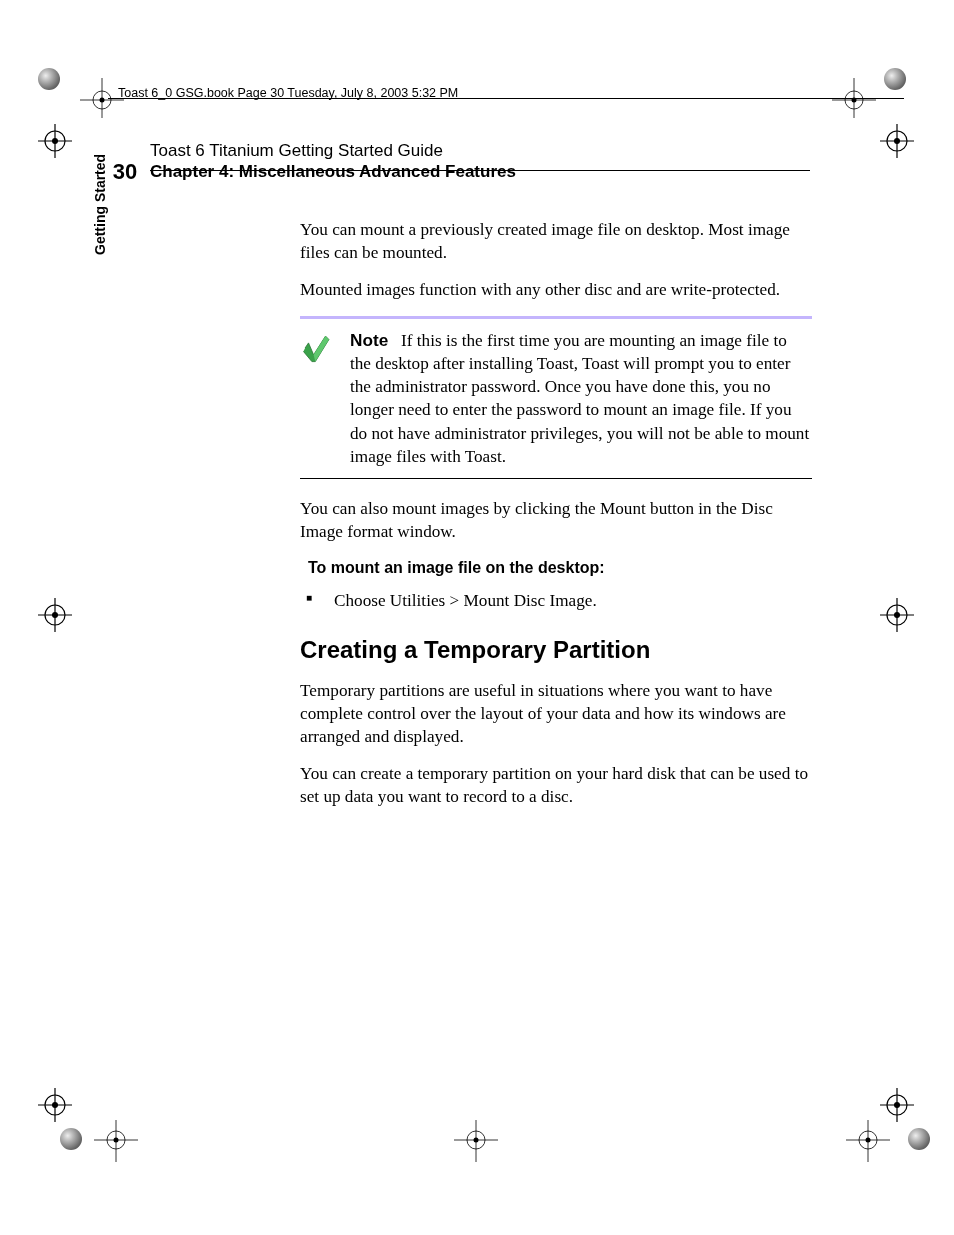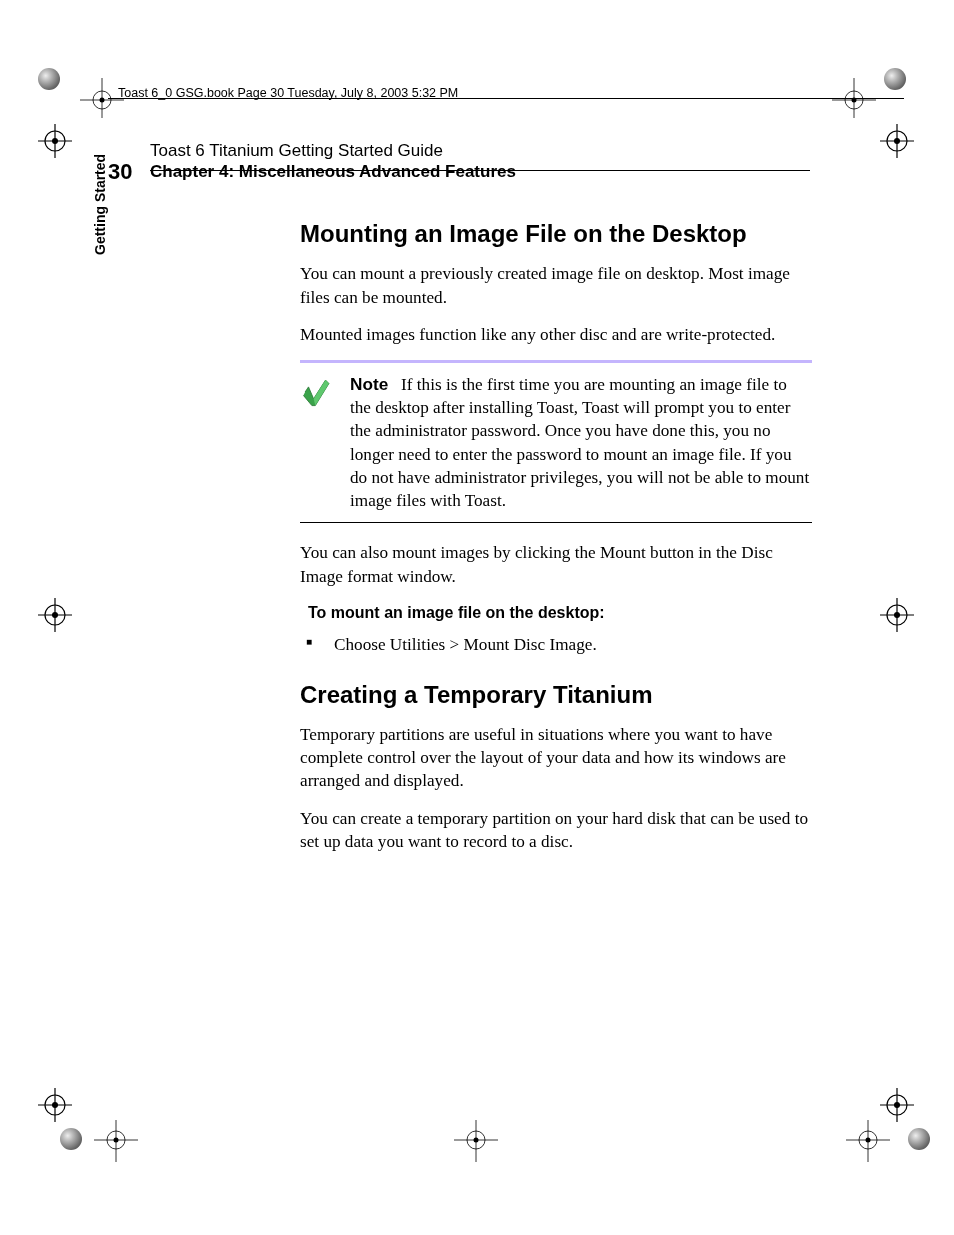--- a/index.html
+++ b/index.html
@@ -41,7 +41,7 @@
   }
   .page-num {
     font-family: "Myriad Pro", Arial, sans-serif;
-    font-weight: 700; font-size: 22px; width: 34px; text-align: left;
+    font-weight: 700; font-size: 22px; width: 34px; text-align: center;
     line-height: 1;
   }
   .run-lines {

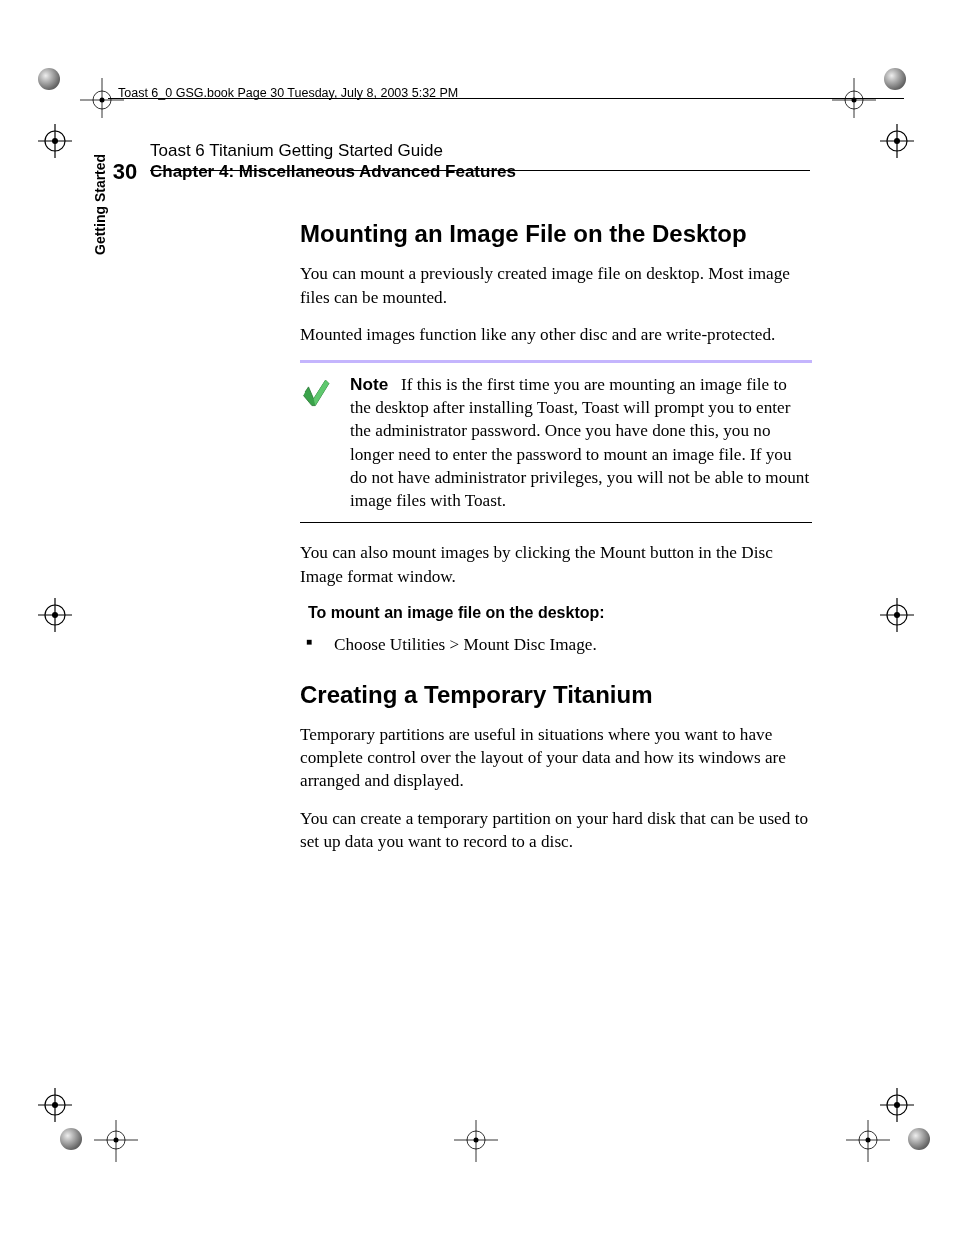--- a/index.html
+++ b/index.html
@@ -117,7 +117,6 @@
 
   <div class="col">
 
-    <h2>Mounting an Image File on the Desktop</h2>
     <p>You can mount a previously created image file on desktop. Most image files can be mounted.</p>
     <p>Mounted images function like any other disc and are write-protected.</p>
 

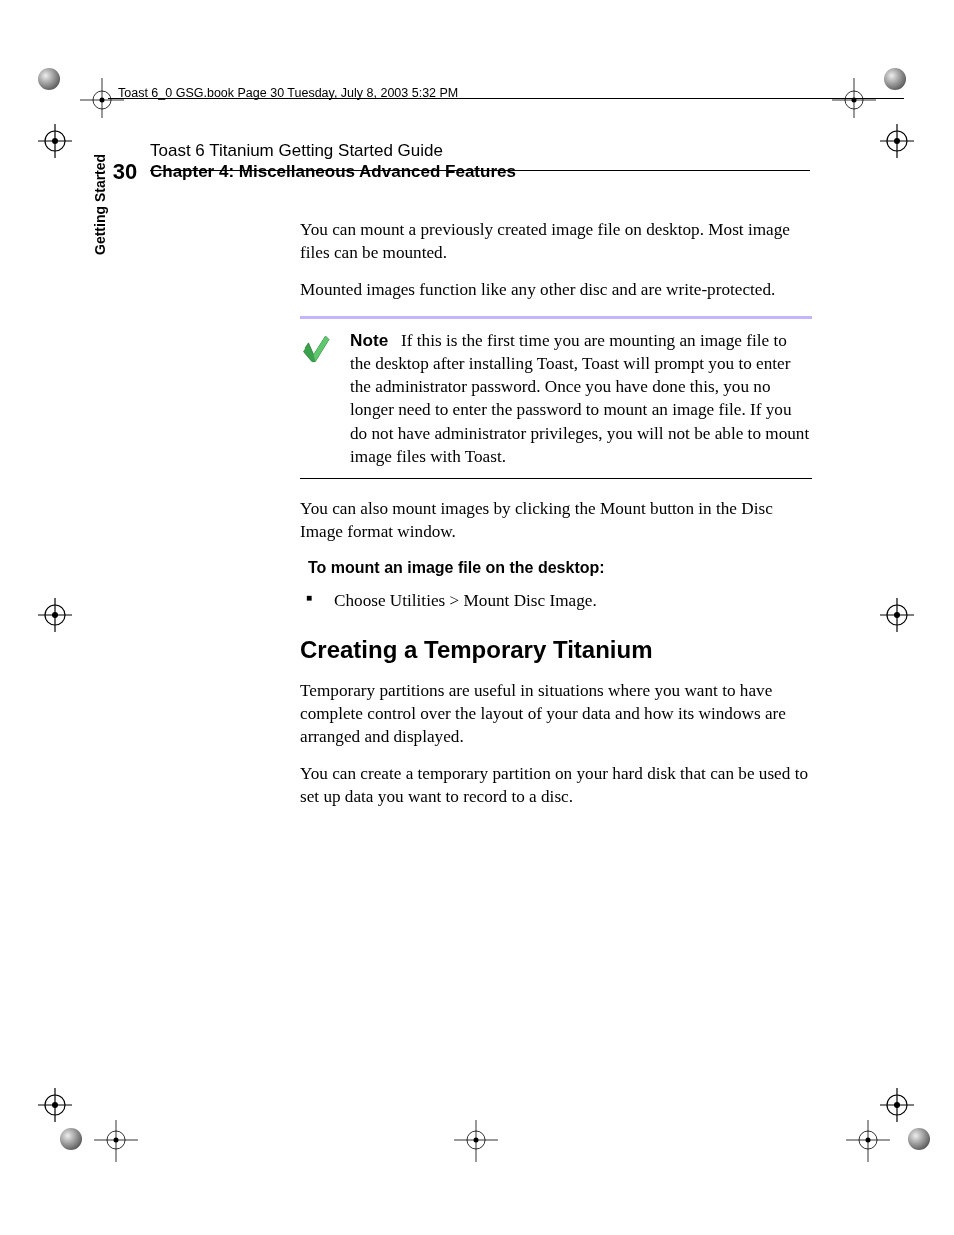--- a/index.html
+++ b/index.html
@@ -118,7 +118,7 @@
   <div class="col">
 
     <p>You can mount a previously created image file on desktop. Most image files can be mounted.</p>
-    <p>Mounted images function like any other disc and are write-protected.</p>
+    <p>Mounted images function with any other disc and are write-protected.</p>
 
     <div class="note-box">
       <div class="note-icon">

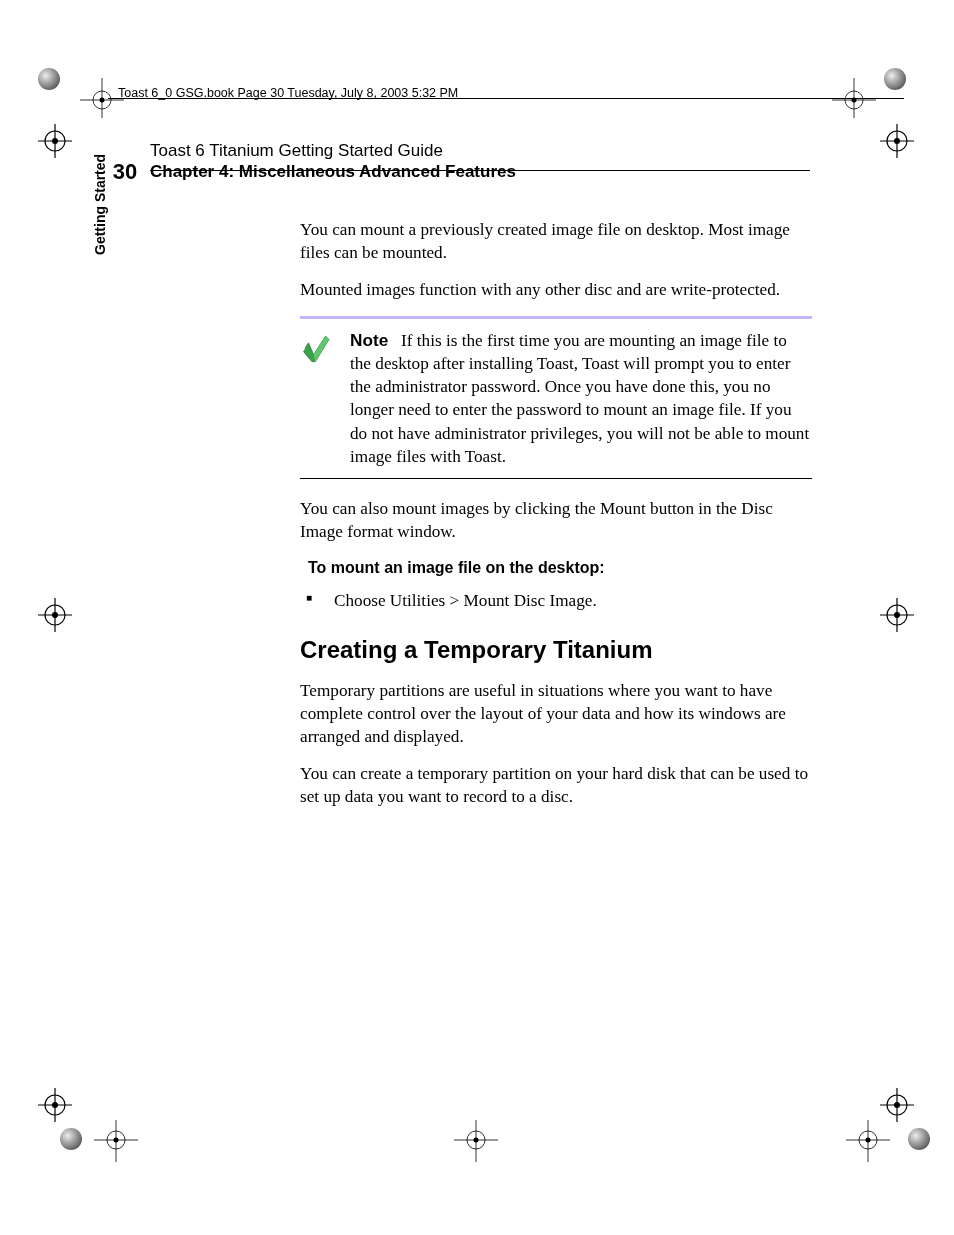--- a/index.html
+++ b/index.html
@@ -140,7 +140,7 @@
       <li>Choose Utilities &gt; Mount Disc Image.</li>
     </ul>
 
-    <h2>Creating a Temporary Titanium</h2>
+    <h2>Creating a Temporary Partition</h2>
     <p>Temporary partitions are useful in situations where you want to have complete control over the layout of your data and how its windows are arranged and displayed.</p>
     <p>You can create a temporary partition on your hard disk that can be used to set up data you want to record to a disc.</p>
   </div>

